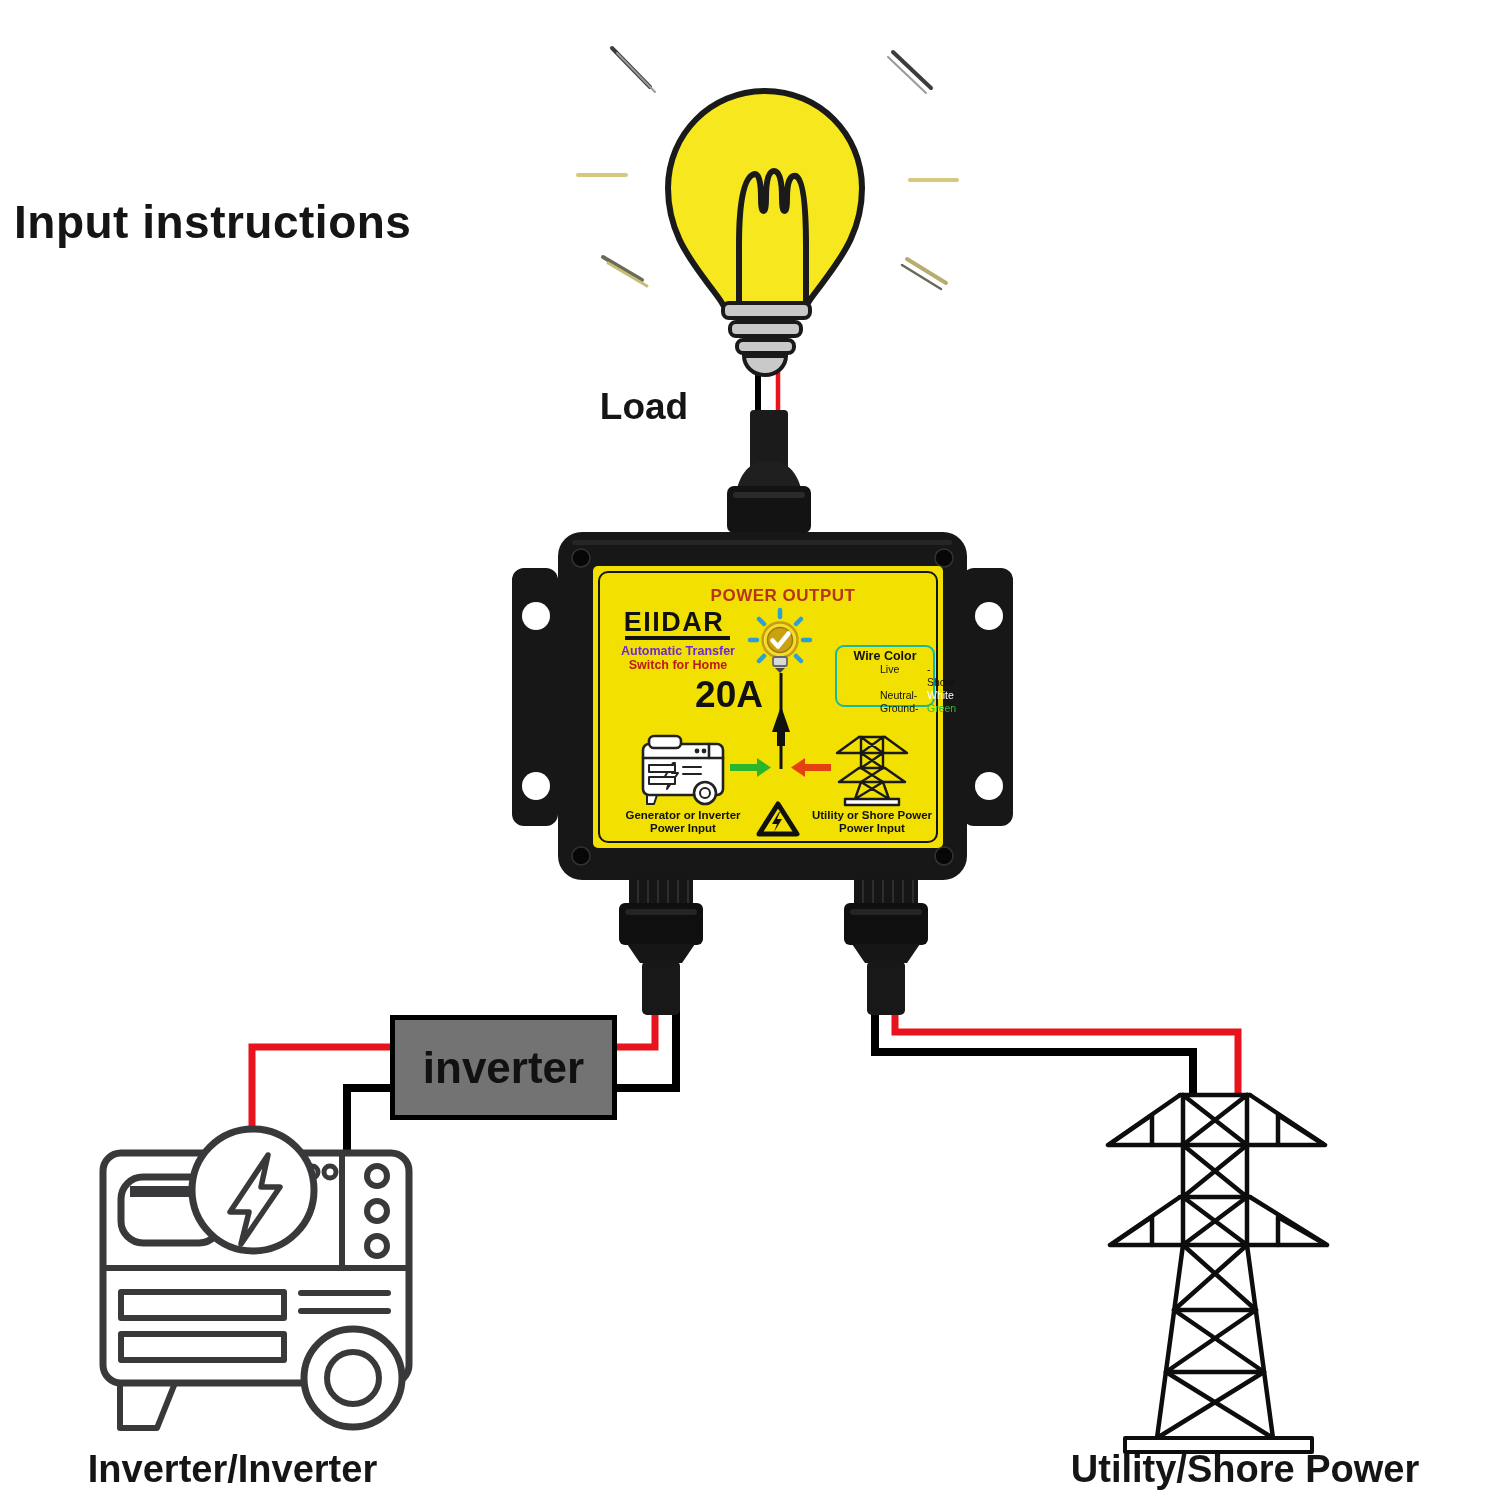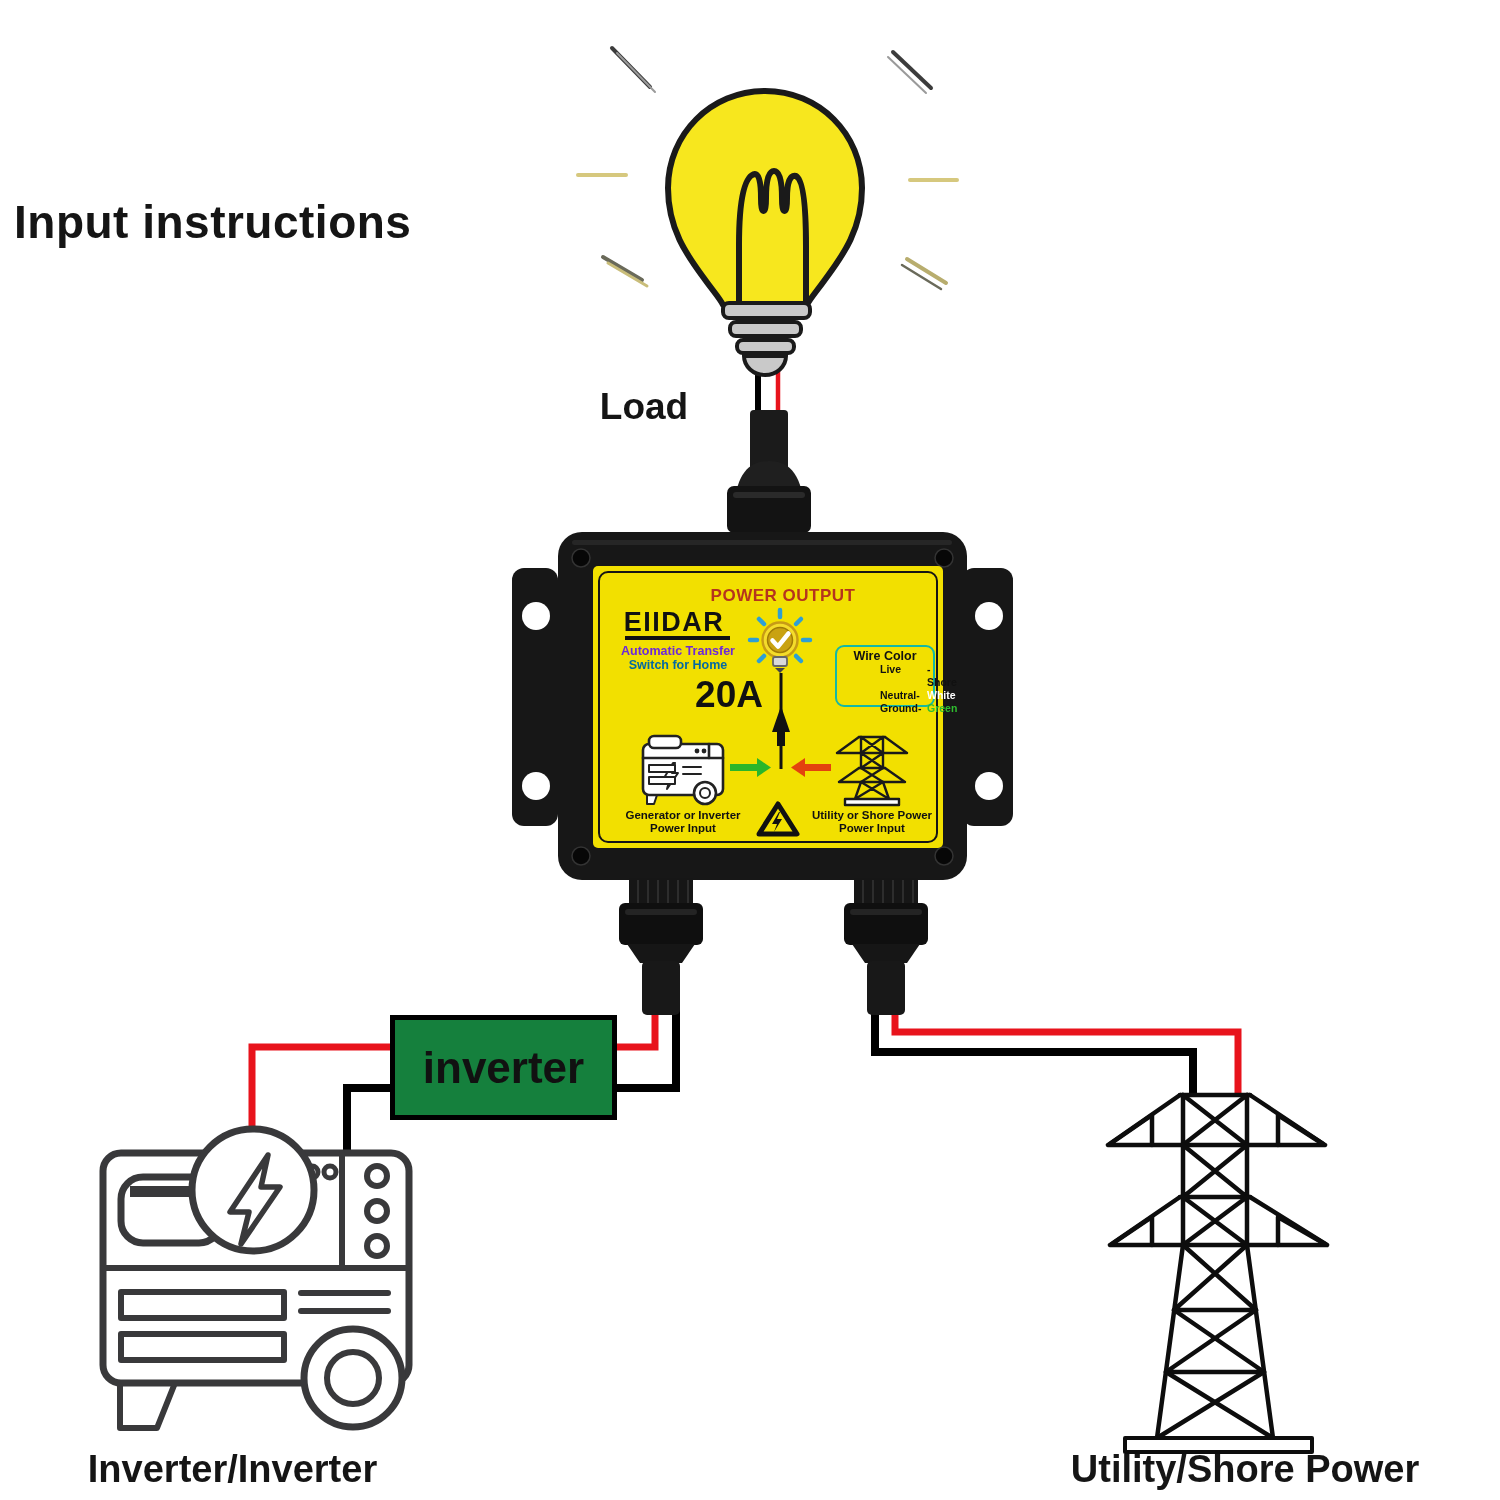--- a/index.html
+++ b/index.html
@@ -33,7 +33,7 @@
   .brand{left:0;top:41px;width:162px;text-align:center;font-size:27px;font-weight:800;letter-spacing:1.5px;color:#111;}
   .brand-underline{left:32px;top:70px;width:105px;height:3.5px;background:#111;}
   .product-line1{left:0;top:78px;width:170px;text-align:center;font-size:12.5px;font-weight:700;color:#6d28d9;}
-  .product-line2{left:0;top:92px;width:170px;text-align:center;font-size:12.5px;font-weight:700;color:#0369a1;}
+  .product-line2{left:0;top:92px;width:170px;text-align:center;font-size:12.5px;font-weight:700;color:#b91c1c;}
   .rating{left:0;top:108px;width:170px;text-align:right;font-size:37px;font-weight:700;color:#111;}
   .wc-box{left:242px;top:79px;width:100px;height:62px;box-sizing:border-box;border:2px solid #14b8a6;
     border-radius:9px;padding:2px 5px;}

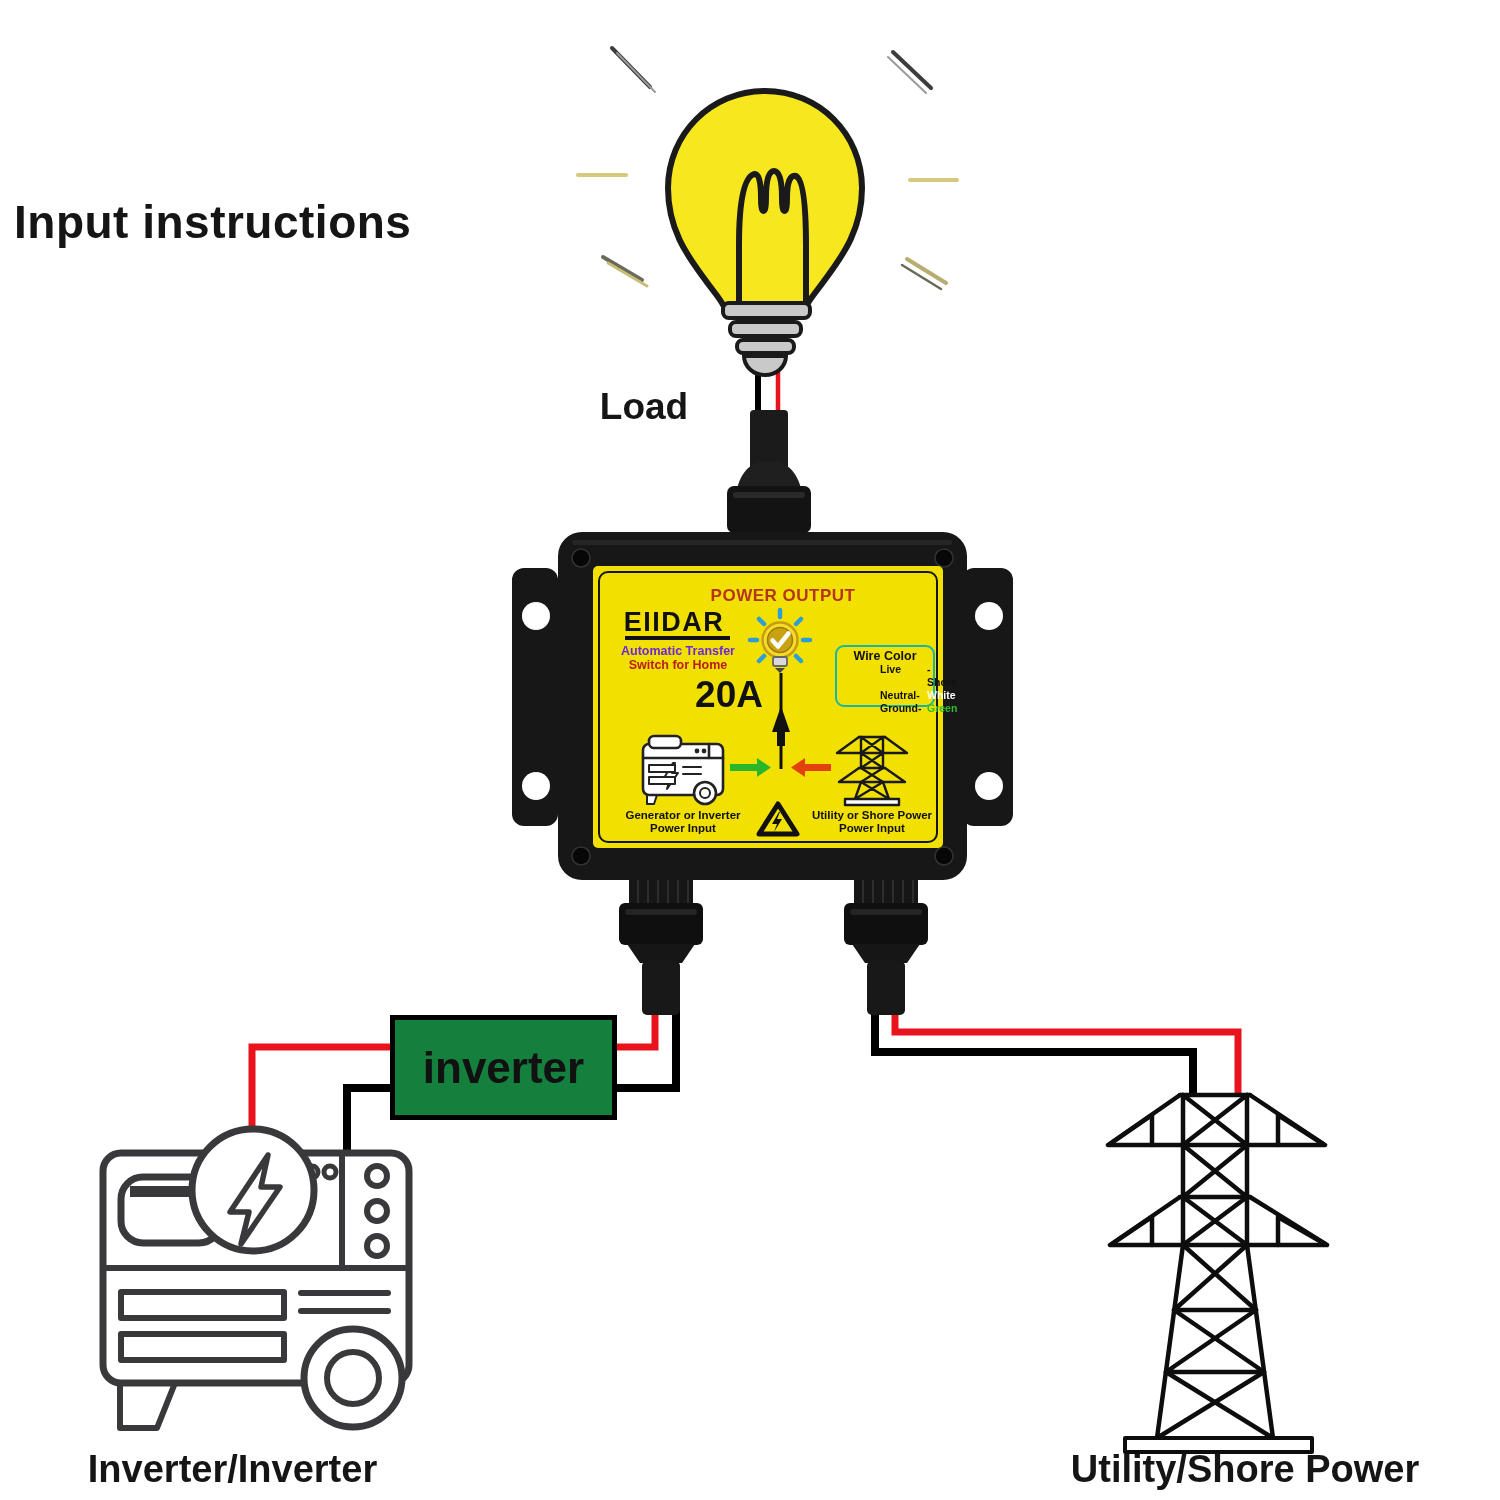--- a/index.html
+++ b/index.html
@@ -38,7 +38,7 @@
   .wc-box{left:242px;top:79px;width:100px;height:62px;box-sizing:border-box;border:2px solid #14b8a6;
     border-radius:9px;padding:2px 5px;}
   .wc-title{text-align:center;font-size:12.5px;font-weight:700;color:#111;}
-  .wc-row{display:flex;font-size:10.5px;font-weight:700;line-height:13px;color:#111;padding-left:38px;}
+  .wc-row{display:flex;font-size:10.5px;font-weight:400;line-height:13px;color:#111;padding-left:38px;}
   .wc-row .wc-lab{width:47px;flex:none;}
   .wc-val-0{color:#111111;}
   .wc-val-1{color:#ffffff;}

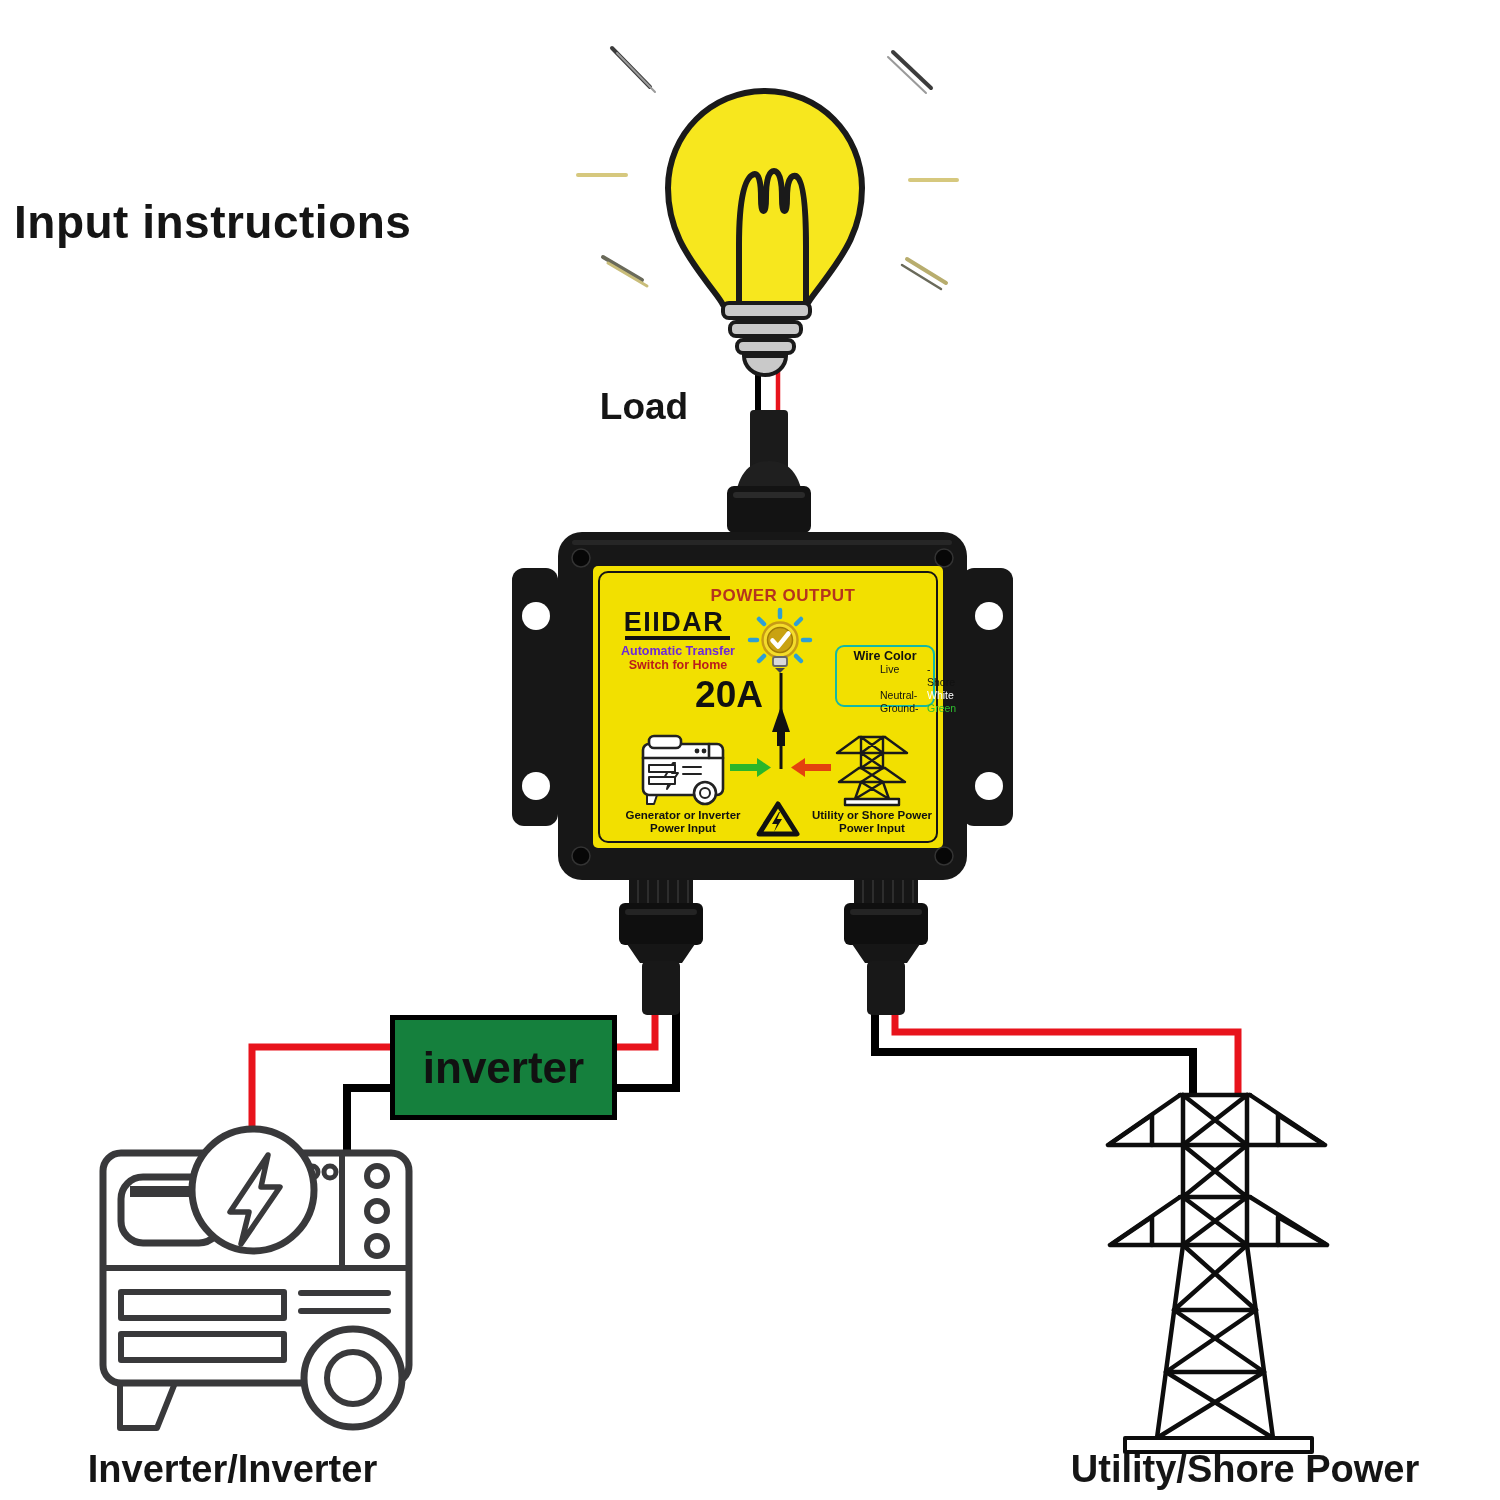--- a/index.html
+++ b/index.html
@@ -18,7 +18,7 @@
   
   .inverter-box{
     left:390px;top:1015px;width:227px;height:105px;box-sizing:border-box;
-    background:#15803d;border:5px solid #000;display:flex;align-items:center;justify-content:center;
+    background:#737373;border:5px solid #000;display:flex;align-items:center;justify-content:center;
     font-size:44px;font-weight:700;color:#111;z-index:4;
   }
   

